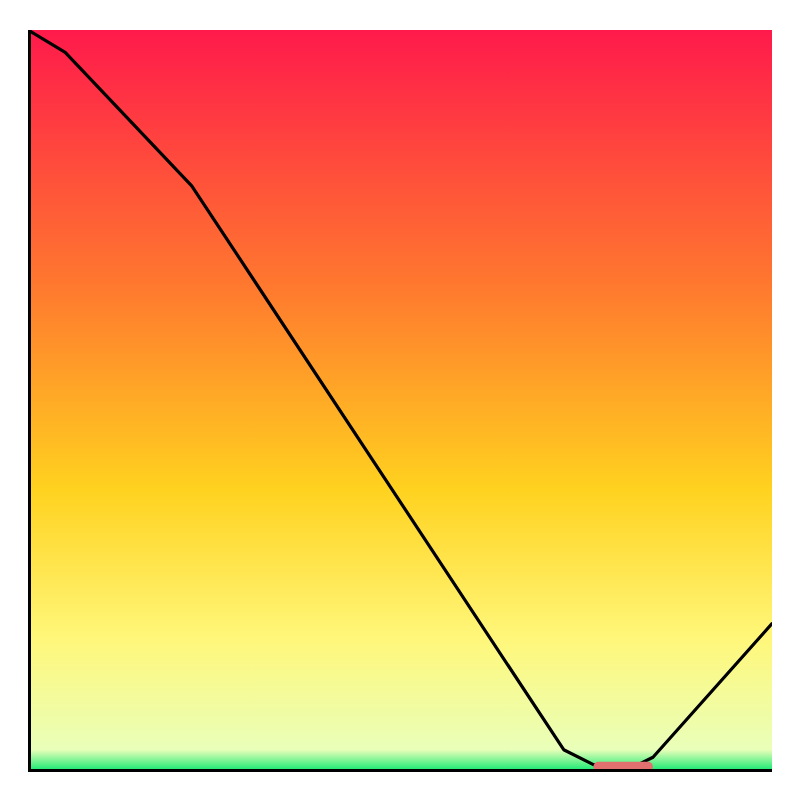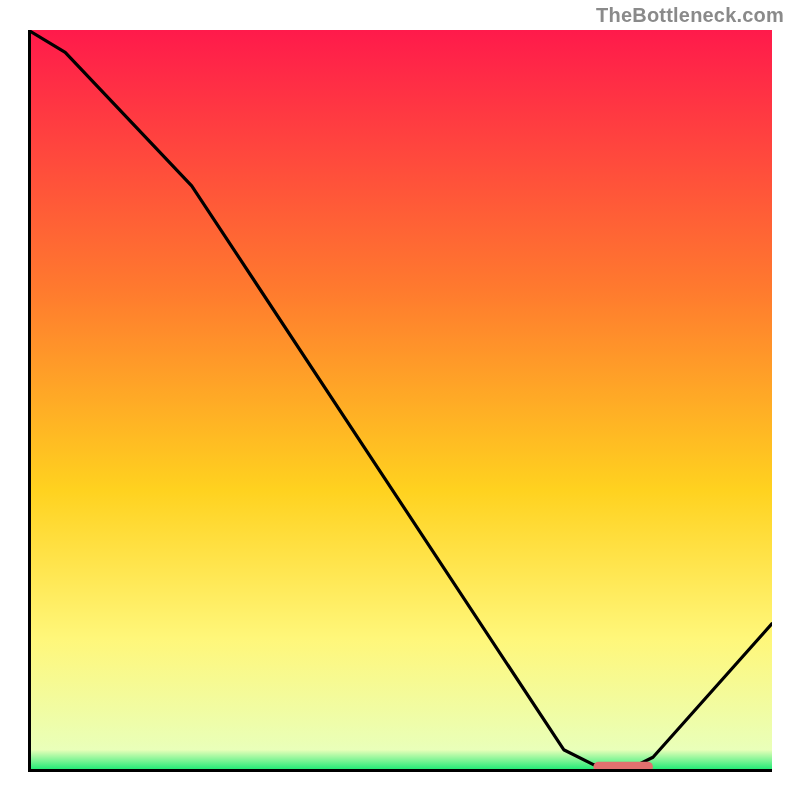--- a/index.html
+++ b/index.html
@@ -41,7 +41,6 @@
 
 <div class="stage">
 
-  <div class="attribution">TheBottleneck.com</div>
 
   <div class="plot">
     <svg width="744" height="742" viewBox="0 0 744 742" preserveAspectRatio="none">

